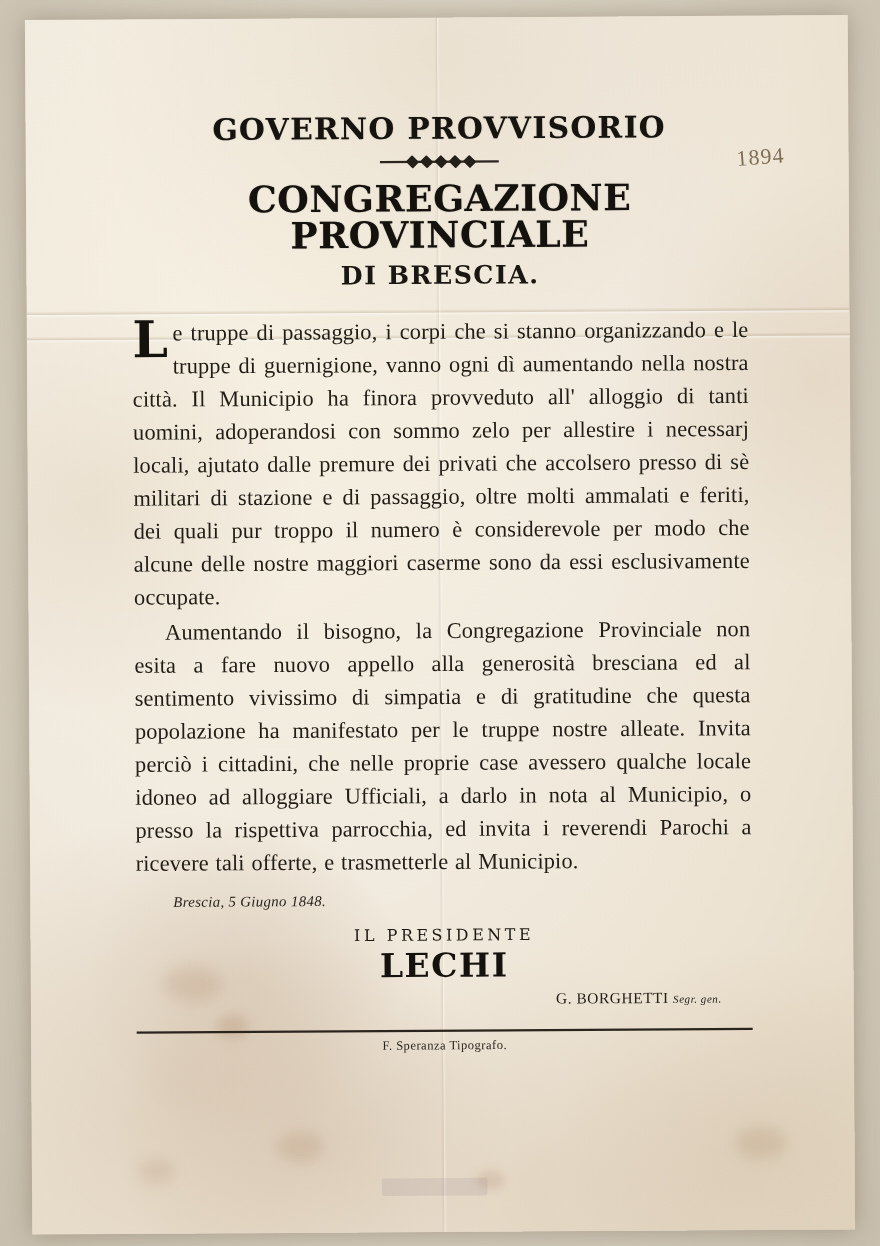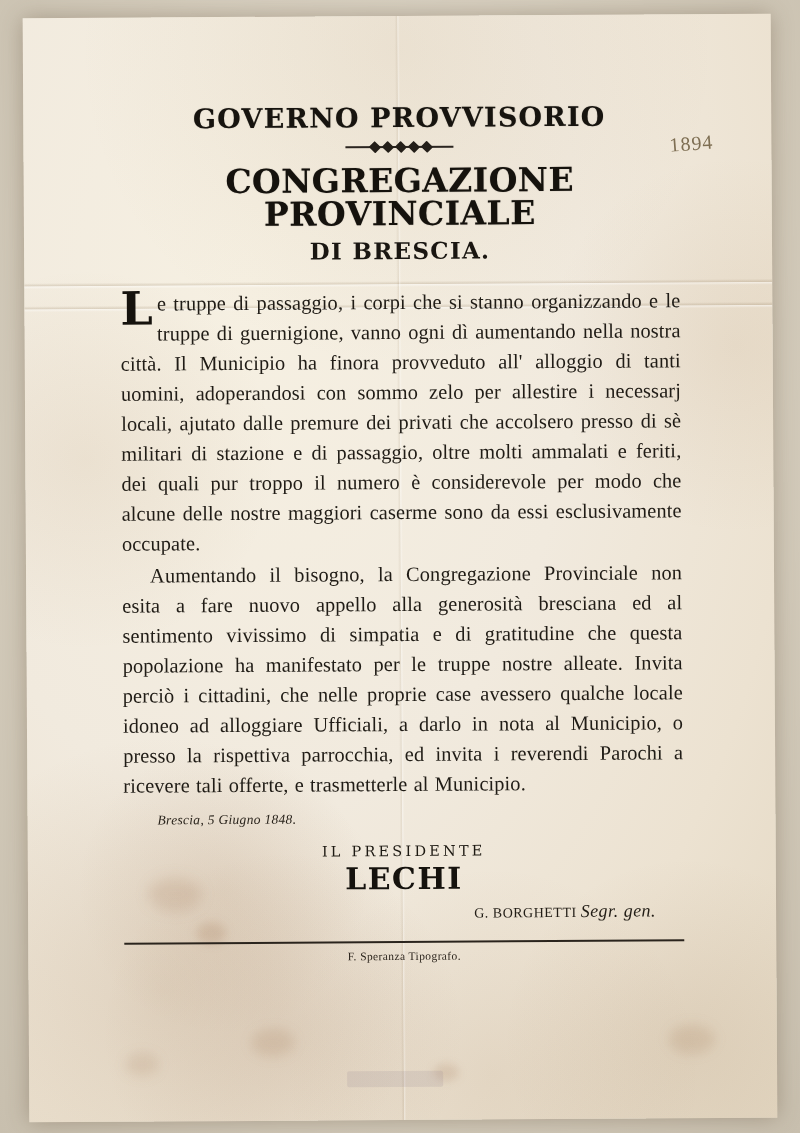--- a/index.html
+++ b/index.html
@@ -200,7 +200,7 @@
   }
   .secretary .role {
     font-style: italic;
-    font-size: 18px;
+    font-size: 10px;
   }
 
   .rule {

